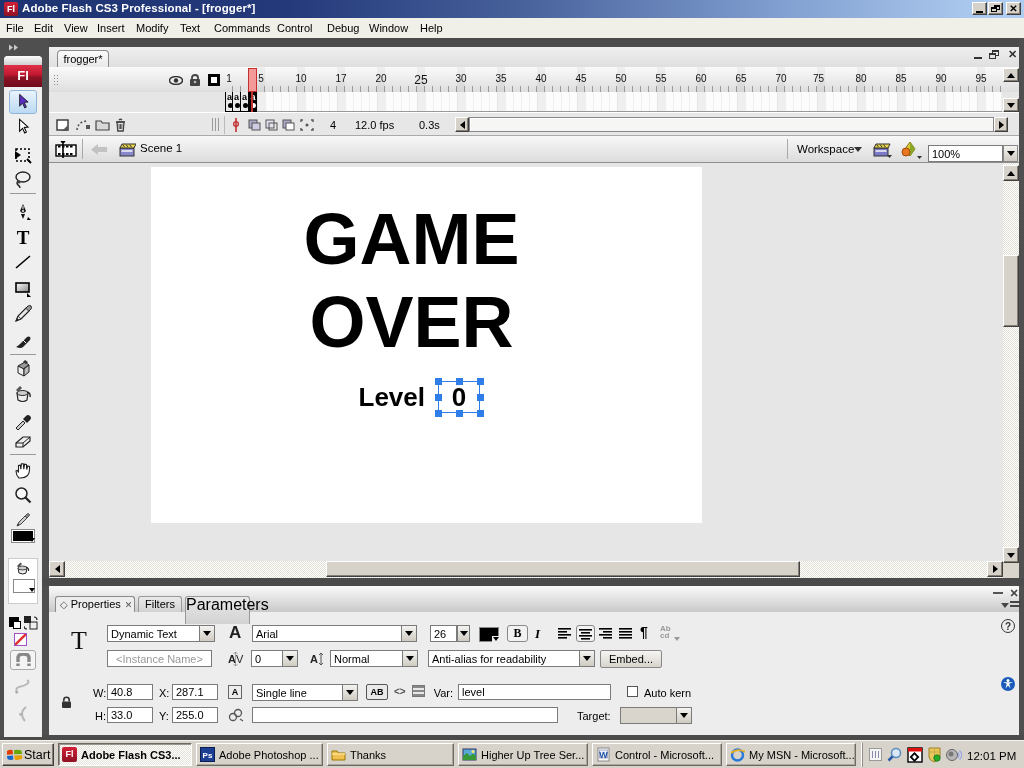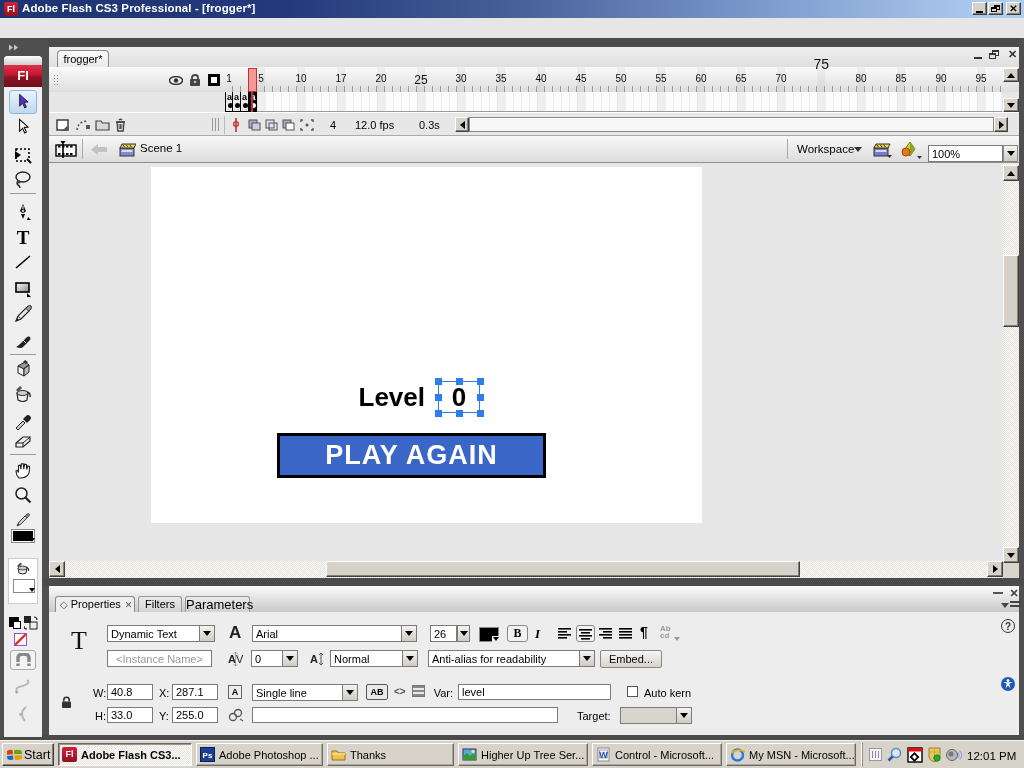--- a/index.html
+++ b/index.html
@@ -31,6 +31,19 @@
       </div>
  <div class="abs bvl2 ctr" style="left:1006px;top:2px;width:15px;height:13px;font-size:10px;font-weight:bold">✕</div>
 </div>
+<div class="abs" style="left:0;top:18px;width:1024px;height:20px;background:#F0EFE8">
+      <span class="abs" style="left:6px;top:4px;font-size:11px">File</span>
+      <span class="abs" style="left:34px;top:4px;font-size:11px">Edit</span>
+      <span class="abs" style="left:64px;top:4px;font-size:11px">View</span>
+      <span class="abs" style="left:97px;top:4px;font-size:11px">Insert</span>
+      <span class="abs" style="left:136px;top:4px;font-size:11px">Modify</span>
+      <span class="abs" style="left:180px;top:4px;font-size:11px">Text</span>
+      <span class="abs" style="left:214px;top:4px;font-size:11px">Commands</span>
+      <span class="abs" style="left:277px;top:4px;font-size:11px">Control</span>
+      <span class="abs" style="left:327px;top:4px;font-size:11px">Debug</span>
+      <span class="abs" style="left:369px;top:4px;font-size:11px">Window</span>
+      <span class="abs" style="left:420px;top:4px;font-size:11px">Help</span>
+    </div>
 
 <div class="abs" style="left:0;top:38px;width:1024px;height:9px;background:#4B4B4B"></div>
 <div class="abs" style="left:0;top:38px;width:49px;height:702px;background:#4F4F4F"></div>

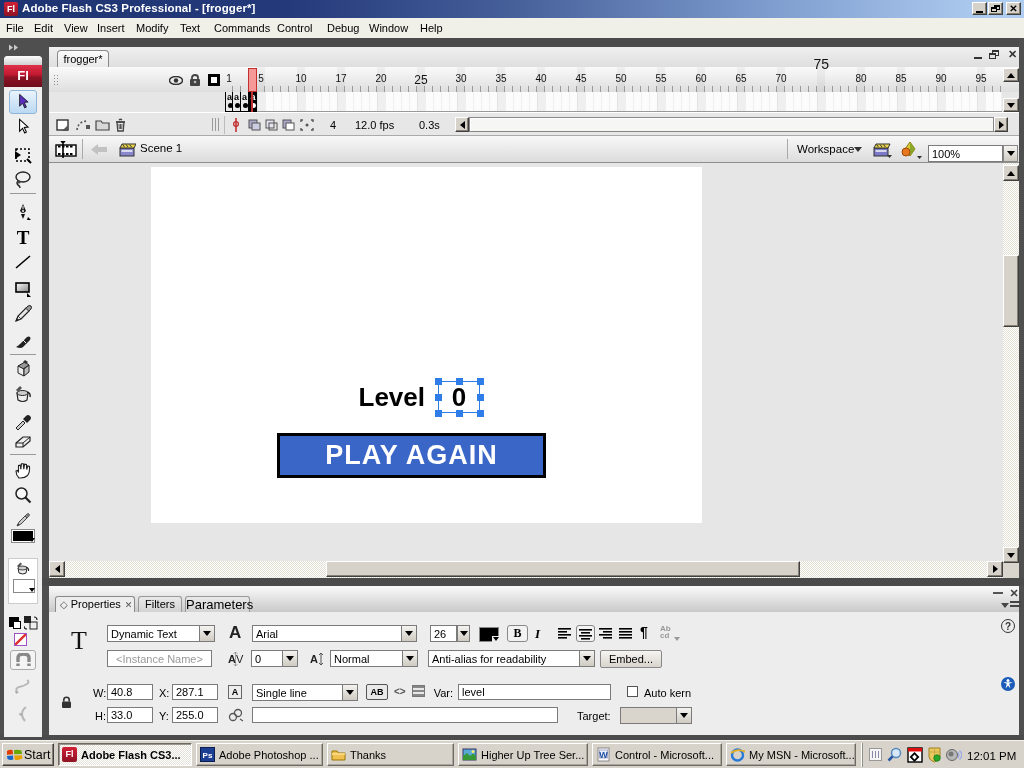--- a/index.html
+++ b/index.html
@@ -223,7 +223,7 @@
     <div class="abs" style="left:693px;top:73px;width:16px;text-align:center;font-size:10px;color:#111">60</div>
     <div class="abs" style="left:733px;top:73px;width:16px;text-align:center;font-size:10px;color:#111">65</div>
     <div class="abs" style="left:773px;top:73px;width:16px;text-align:center;font-size:10px;color:#111">70</div>
-    <div class="abs" style="left:813px;top:56px;width:16px;text-align:right;font-size:14px;color:#111">75</div>
+    <div class="abs" style="left:813px;top:73px;width:16px;text-align:left;font-size:10px;color:#111">75</div>
     <div class="abs" style="left:853px;top:73px;width:16px;text-align:center;font-size:10px;color:#111">80</div>
     <div class="abs" style="left:893px;top:73px;width:16px;text-align:center;font-size:10px;color:#111">85</div>
     <div class="abs" style="left:933px;top:73px;width:16px;text-align:center;font-size:10px;color:#111">90</div>

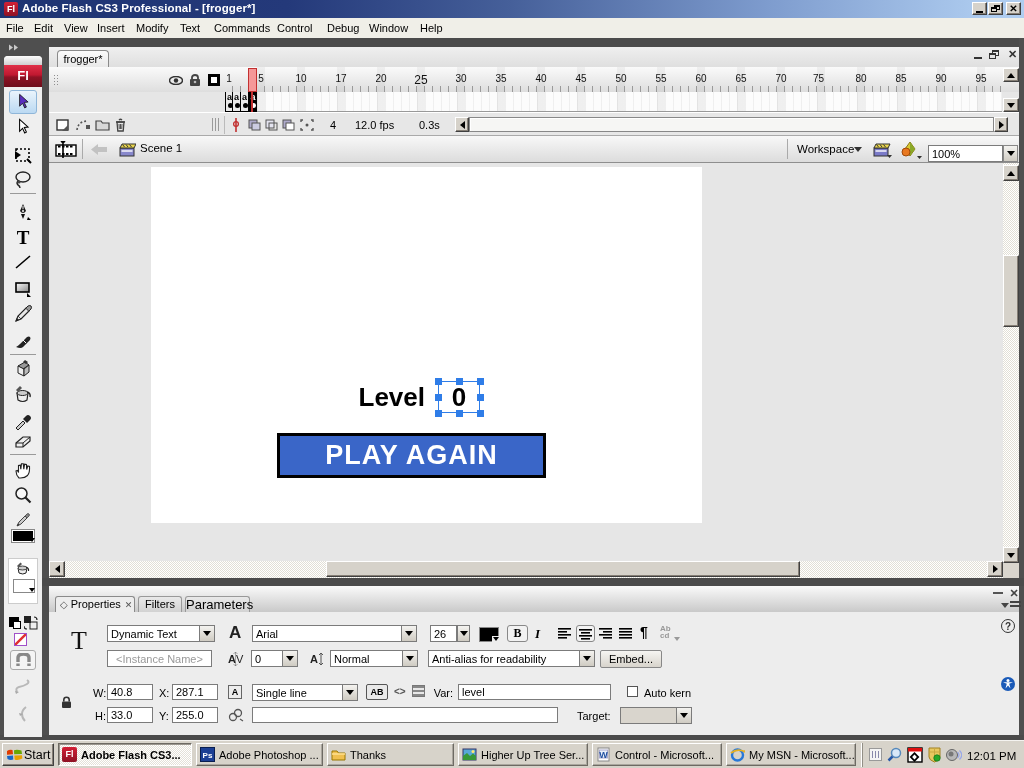--- a/index.html
+++ b/index.html
@@ -345,6 +345,7 @@
 </div>
 <div class="abs" style="left:49px;top:163px;width:954px;height:398px;background:#E6E6E6"></div>
 <div class="abs" style="left:151px;top:167px;width:551px;height:356px;background:#fff"></div>
+<div class="abs" style="left:136px;top:198px;width:551px;text-align:center;font-size:72px;font-weight:bold;line-height:83px;letter-spacing:0px;color:#000">GAME<br>OVER</div>
 <div class="abs" style="left:0px;top:382px;width:425px;text-align:right;font-size:26px;font-weight:bold">Level</div>
 <div class="abs" style="left:438px;top:381px;width:42px;height:32px;border:1px solid #2F7DE8;text-align:center;font-size:26px;font-weight:bold;line-height:30px">0</div>
 <div class="abs" style="left:435px;top:378px;width:7px;height:7px;background:#2F7DE8"></div>

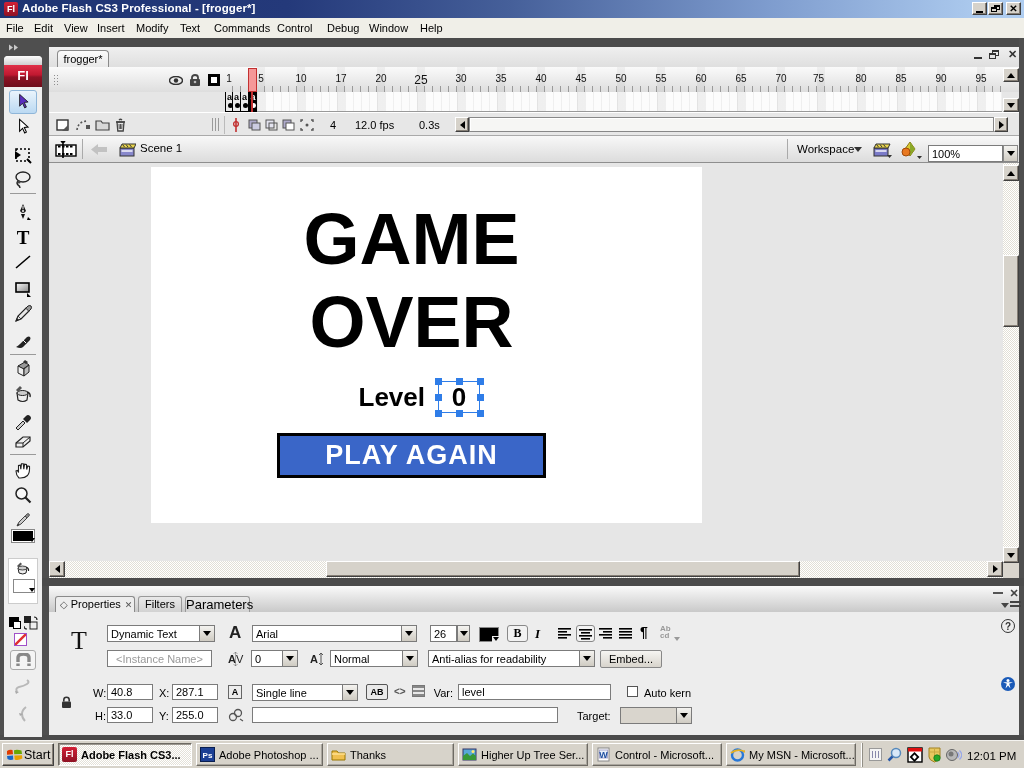--- a/index.html
+++ b/index.html
@@ -356,7 +356,6 @@
     <div class="abs" style="left:435px;top:410px;width:7px;height:7px;background:#2F7DE8"></div>
     <div class="abs" style="left:456px;top:410px;width:7px;height:7px;background:#2F7DE8"></div>
     <div class="abs" style="left:477px;top:410px;width:7px;height:7px;background:#2F7DE8"></div>
-<div class="abs ctr" style="left:277px;top:433px;width:269px;height:45px;background:#3A66C8;border:3px solid #000;color:#fff;font-size:27px;font-weight:bold;letter-spacing:1px">PLAY AGAIN</div>
 <div class="abs" style="left:49px;top:561px;width:954px;height:17px;background-image:linear-gradient(45deg,#fff 25%,transparent 25%,transparent 75%,#fff 75%),linear-gradient(45deg,#fff 25%,transparent 25%,transparent 75%,#fff 75%);background-size:2px 2px;background-position:0 0,1px 1px;background-color:#E2DFD5">
 <div class="abs bvl2 ctr" style="left:0;top:0;width:16px;height:16px">
         <div class="tri-lf"></div>

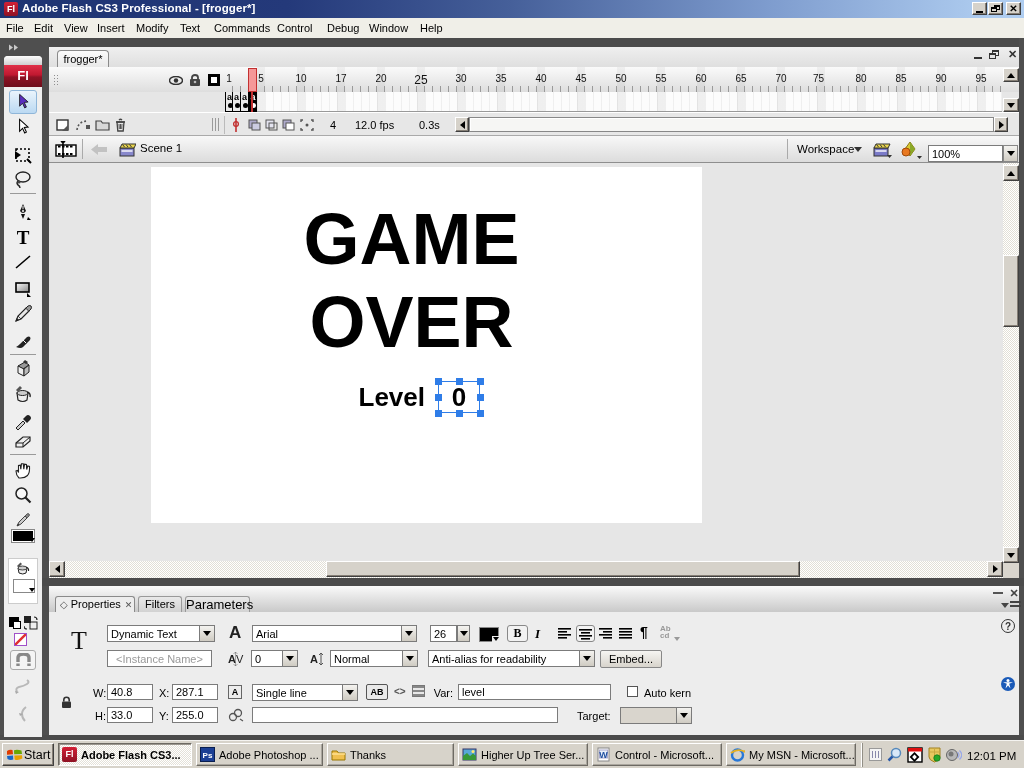--- a/index.html
+++ b/index.html
@@ -382,7 +382,7 @@
 <div class="abs" style="left:959px;top:1px;width:12px;height:12px;font-size:11px;color:#444;font-weight:bold;line-height:12px;text-align:center">✕</div>
 <div class="abs" style="left:6px;top:10px;width:80px;height:16px;background:#EDEDED;border:1px solid #8A8A8A;border-bottom:none;border-radius:3px 3px 0 0;line-height:15px"><span style="margin-left:4px;font-size:10px;color:#555">◇</span><span style="margin-left:3px;font-size:11px">Properties</span><span style="margin-left:4px;font-size:9px;color:#555">✕</span></div>
 <div class="abs" style="left:89px;top:10px;width:44px;height:16px;background:linear-gradient(180deg,#E9E9E9,#D2D2D2);border:1px solid #999;border-bottom:none;border-radius:3px 3px 0 0;text-align:center;line-height:15px;font-size:11px">Filters</div>
-<div class="abs" style="left:136px;top:10px;width:65px;height:16px;background:linear-gradient(180deg,#E9E9E9,#D2D2D2);border:1px solid #999;border-bottom:none;border-radius:3px 3px 0 0;text-align:center;line-height:15px;font-size:13px">Parameters</div>
+<div class="abs" style="left:136px;top:10px;width:65px;height:28px;background:linear-gradient(180deg,#E9E9E9,#D2D2D2);border:1px solid #999;border-bottom:none;border-radius:3px 3px 0 0;text-align:center;line-height:15px;font-size:16px">Parameters</div>
 <div class="abs" style="left:952px;top:17px;width:0;height:0;border-left:4px solid transparent;border-right:4px solid transparent;border-top:5px solid #444"></div>
 <div class="abs" style="left:961px;top:15px;width:11px;height:8px;background:repeating-linear-gradient(180deg,#444 0 2px,transparent 2px 4px)"></div>
 </div>

